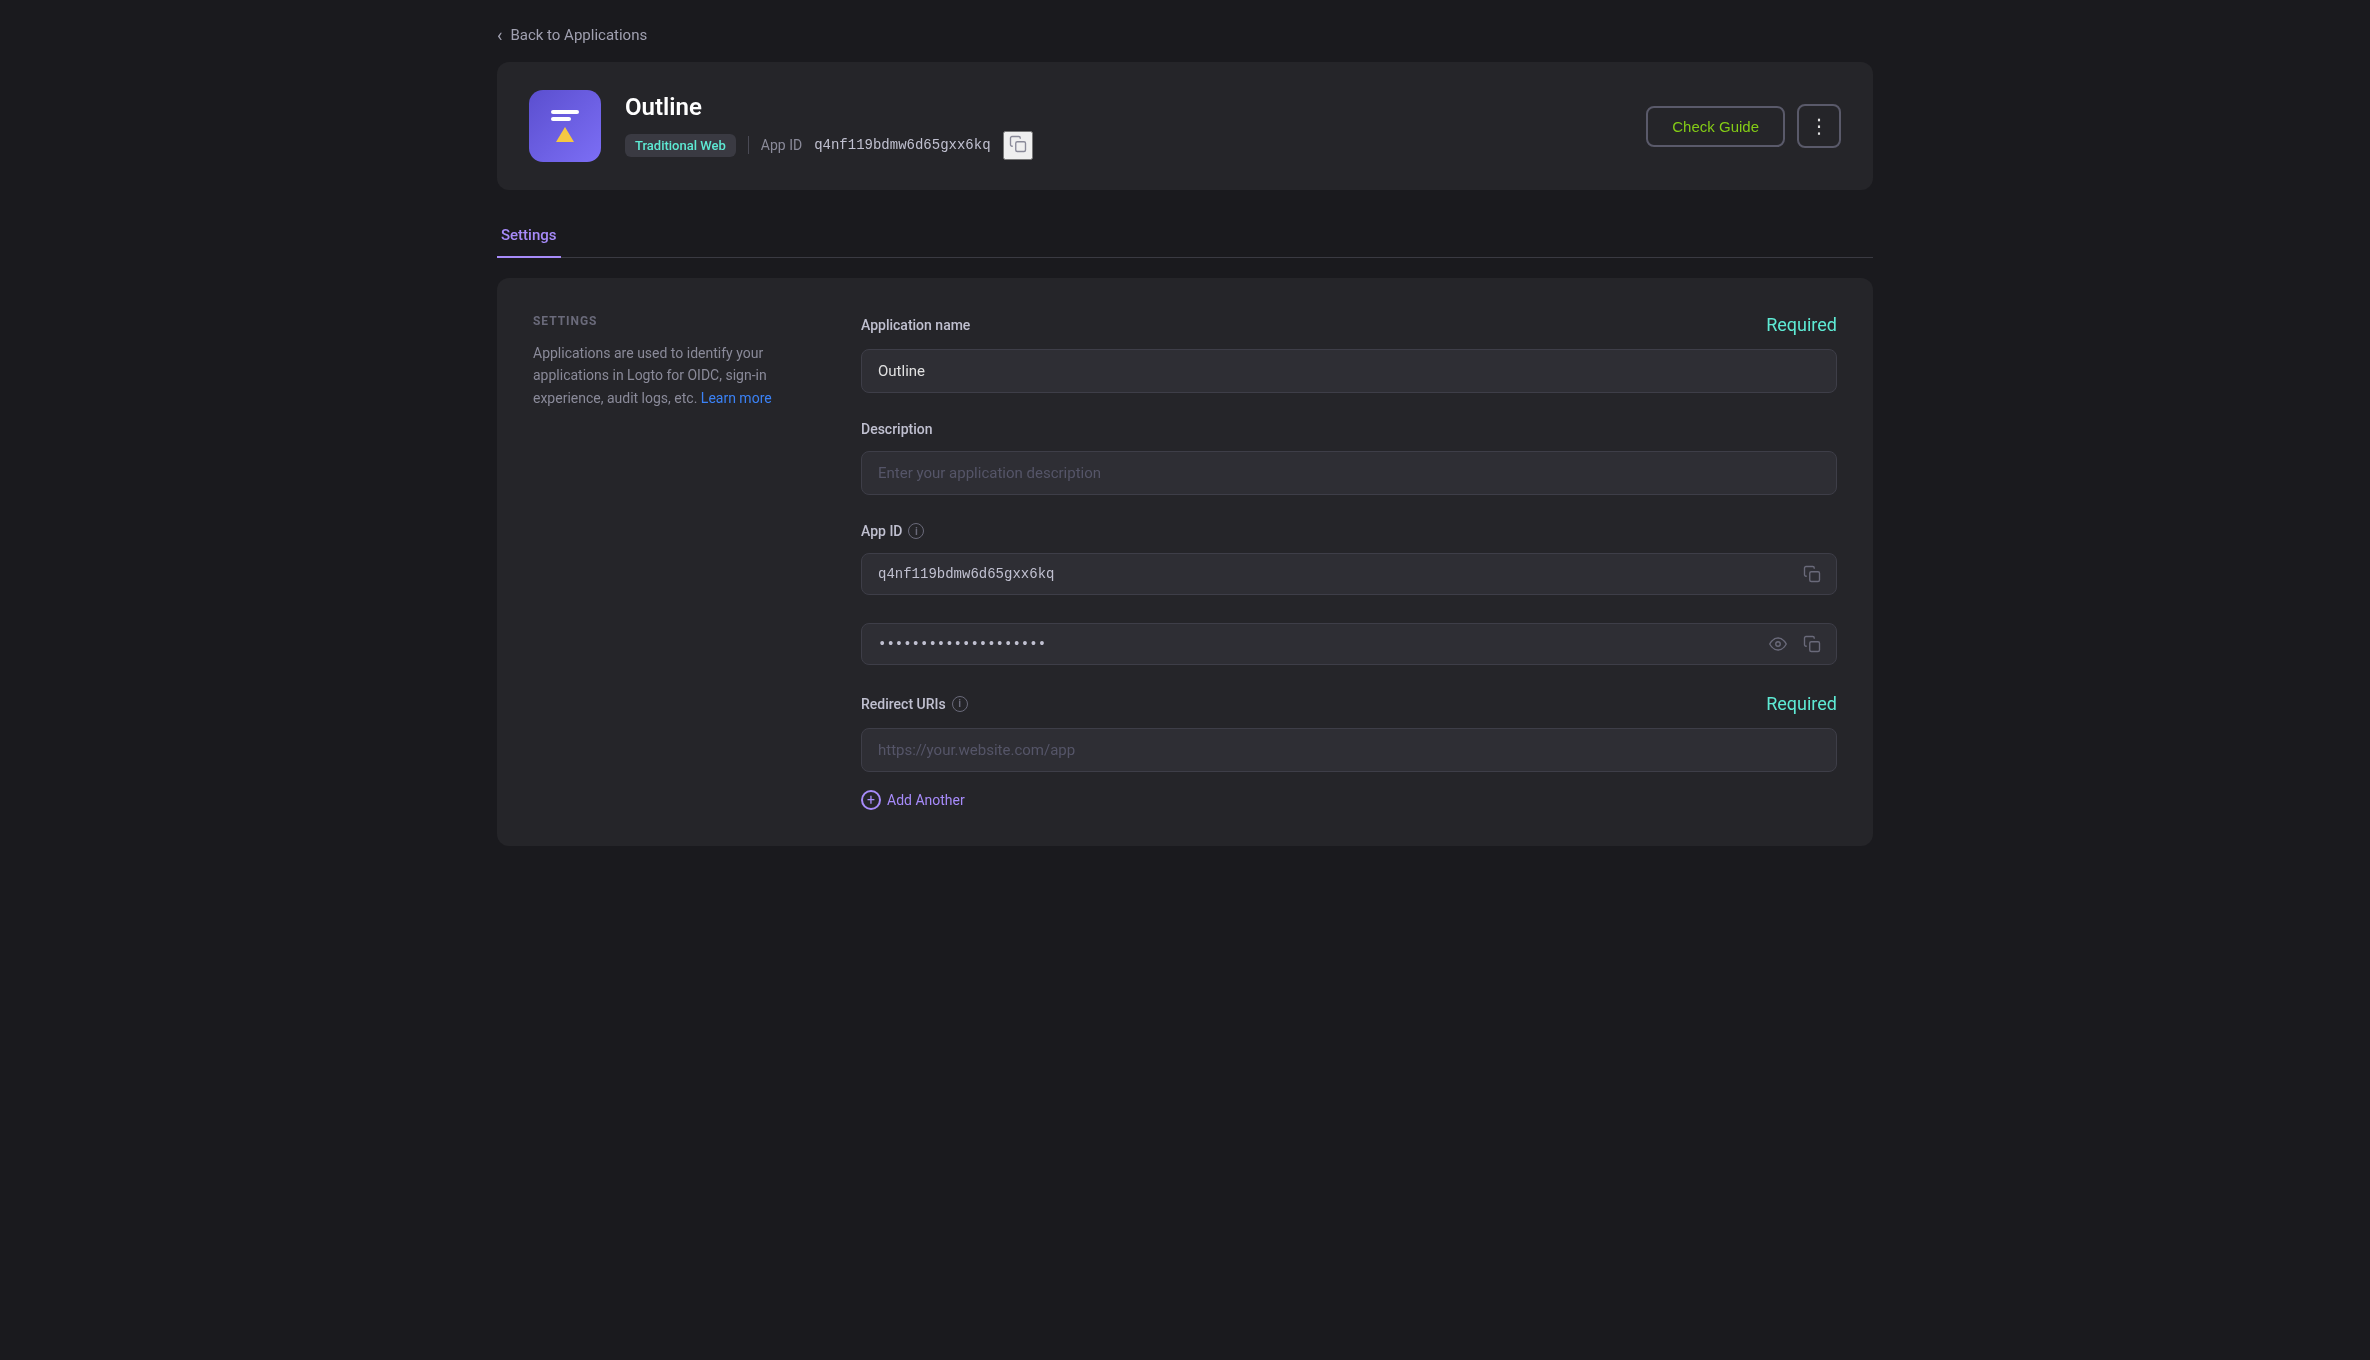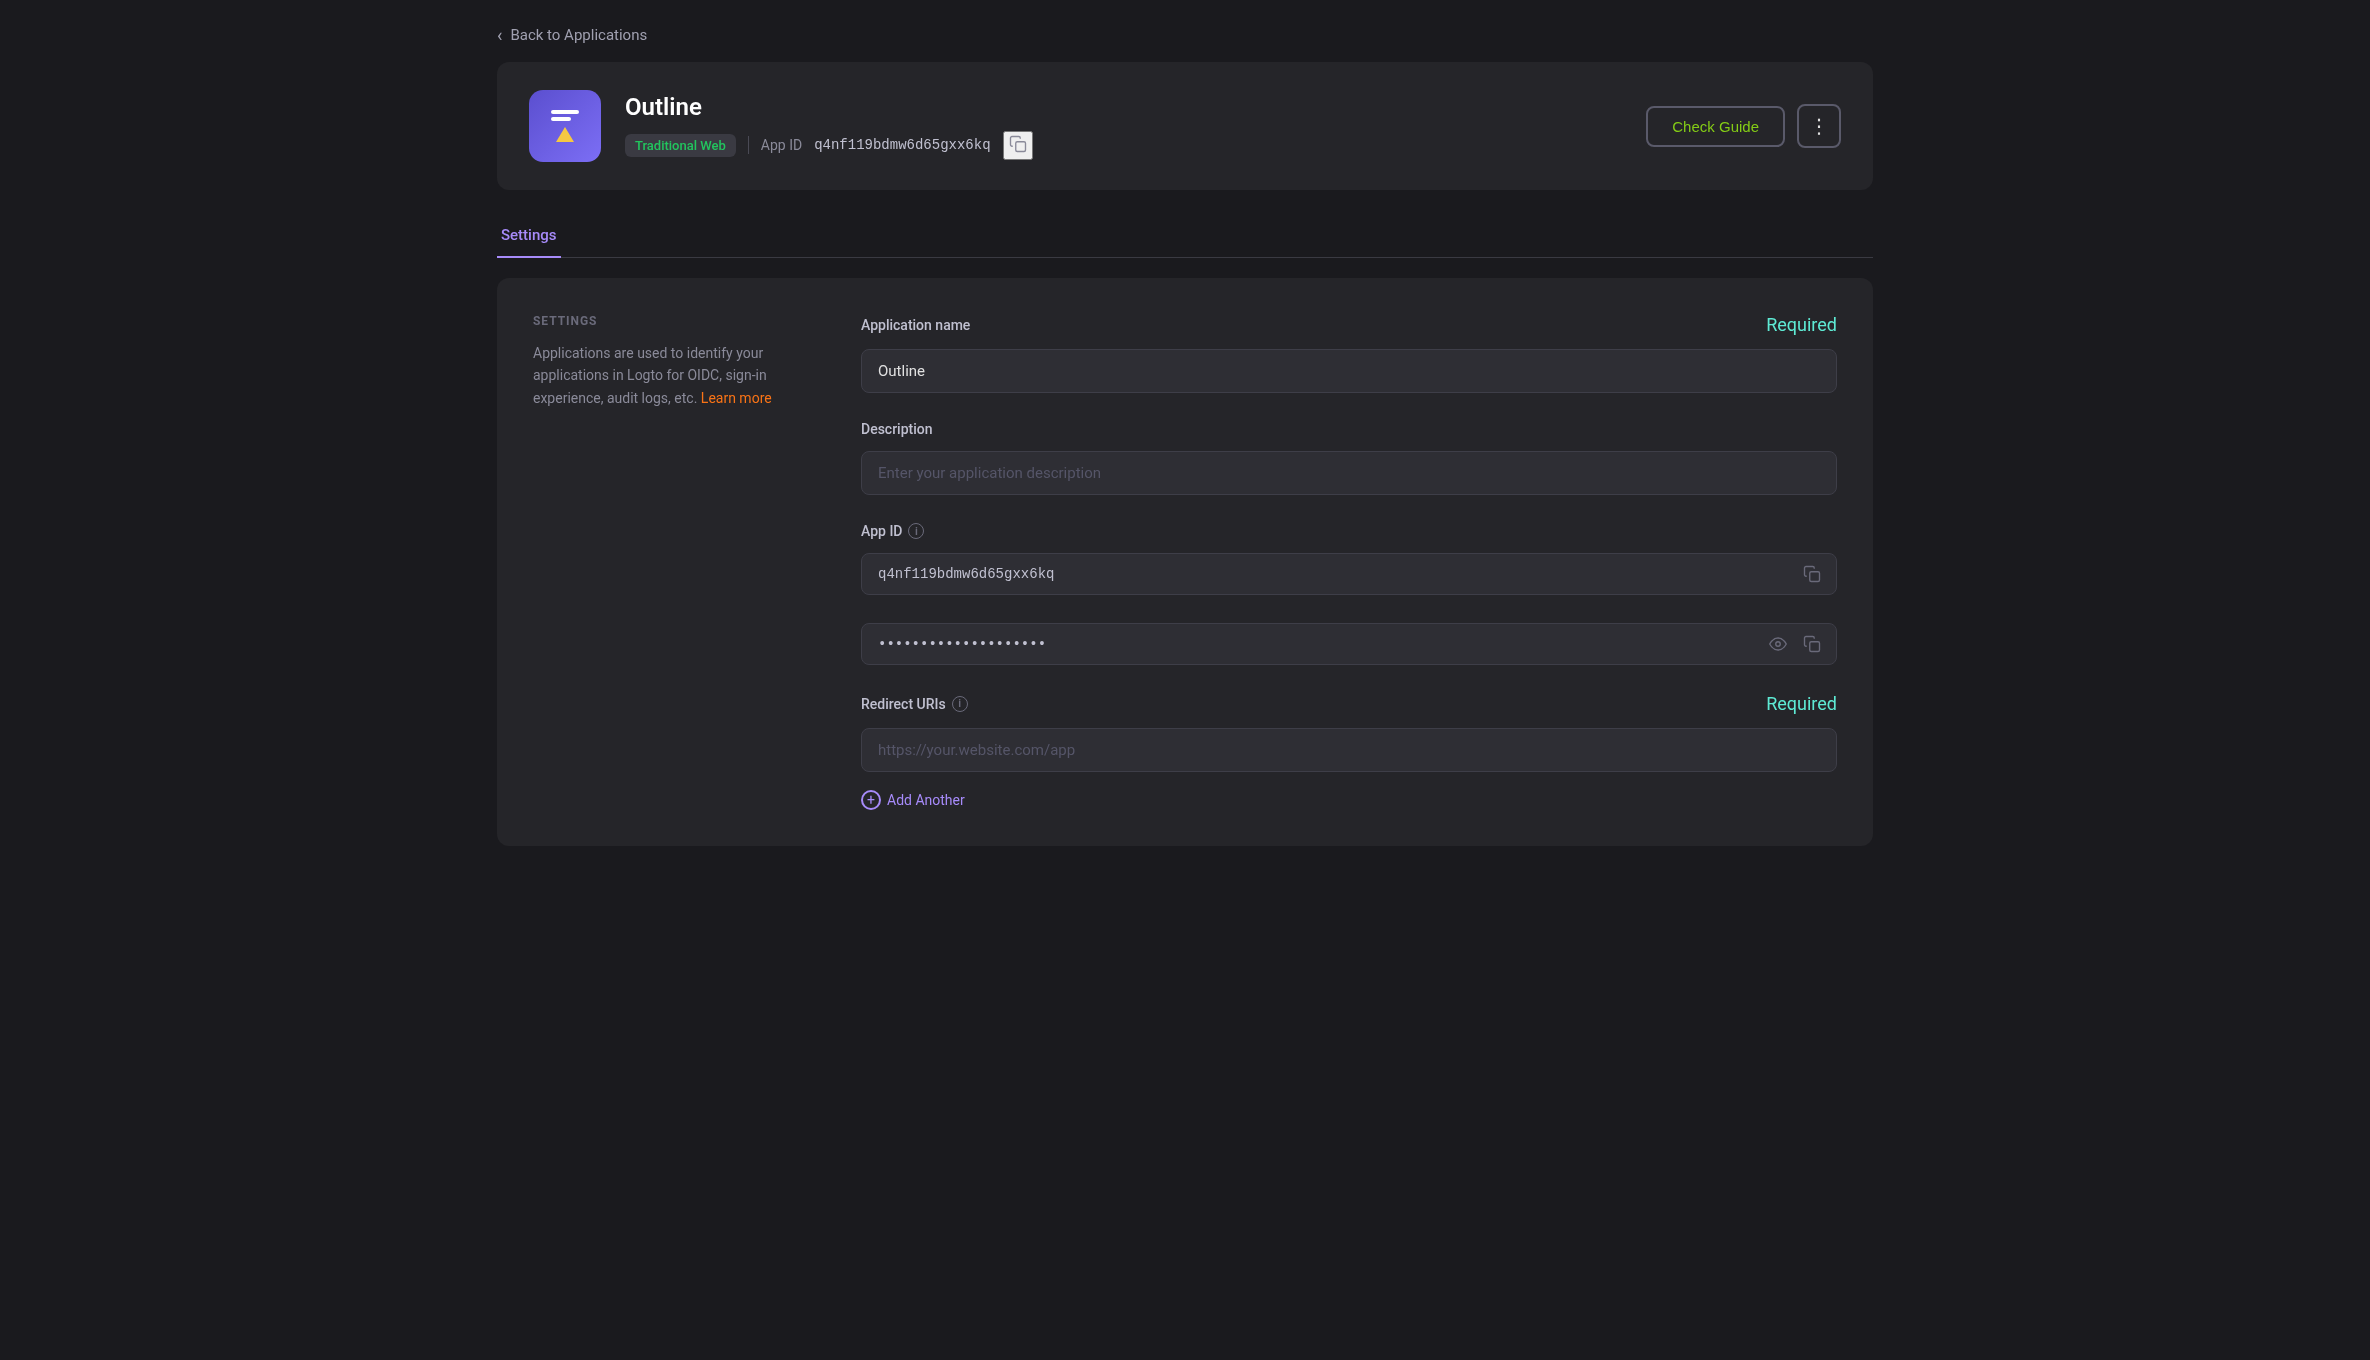--- a/index.html
+++ b/index.html
@@ -110,7 +110,7 @@
 
     .badge {
       background-color: #3a3a42;
-      color: #22c55e;
+      color: #5eead4;
       padding: 4px 10px;
       border-radius: 6px;
       font-size: 13px;

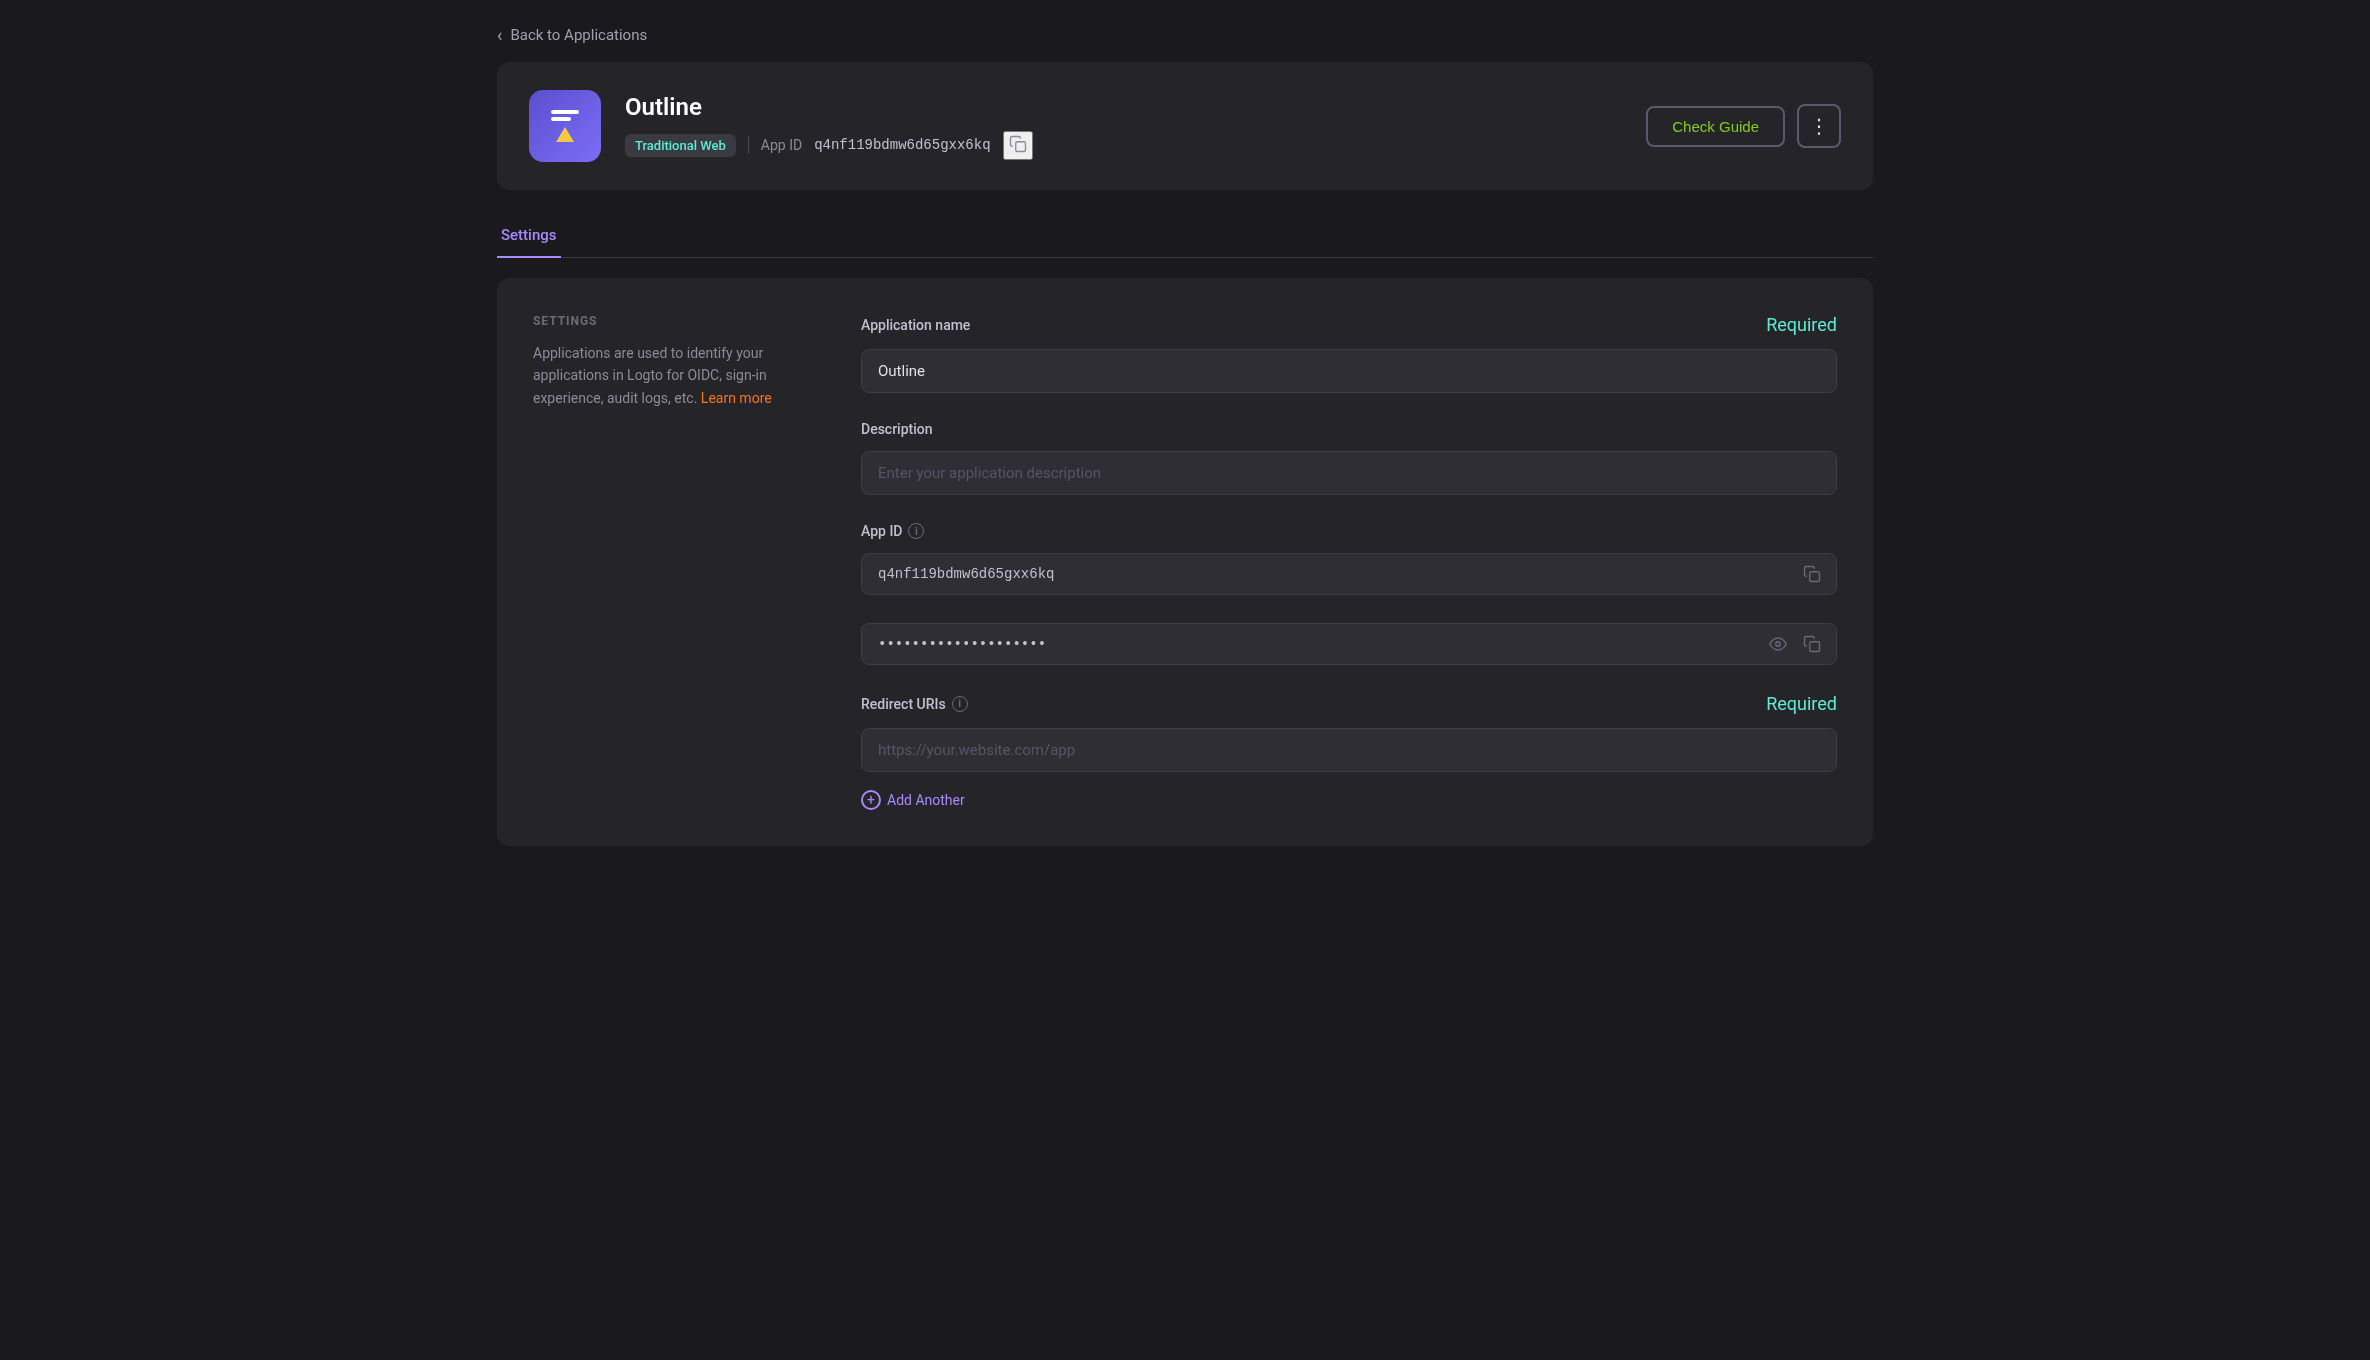--- a/index.html
+++ b/index.html
@@ -228,7 +228,7 @@
     }
 
     .learn-more-link {
-      color: #f97316;
+      color: #3b82f6;
       cursor: pointer;
       text-decoration: none;
     }

